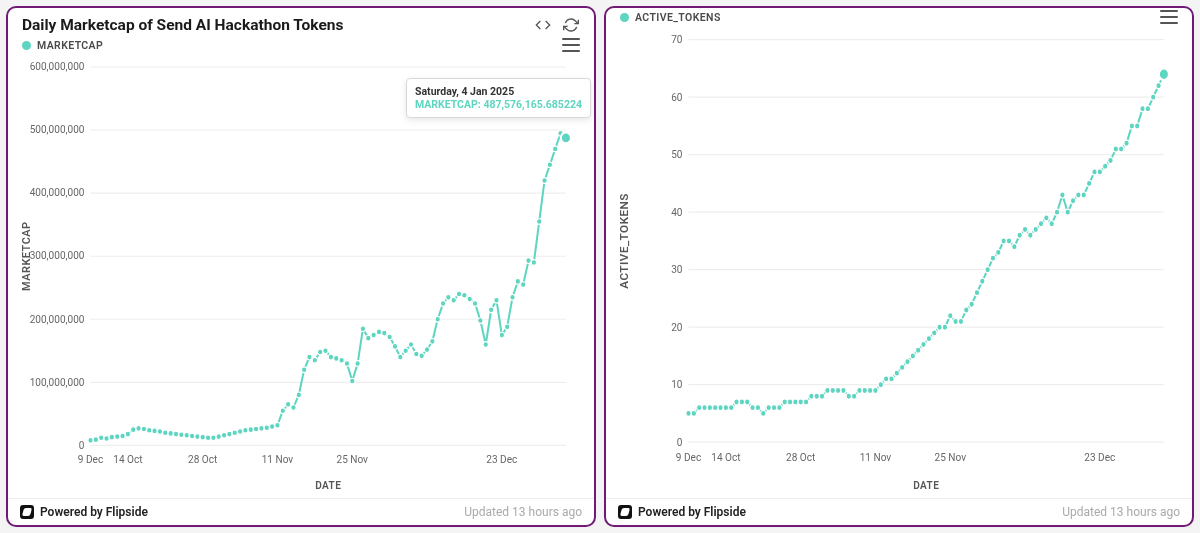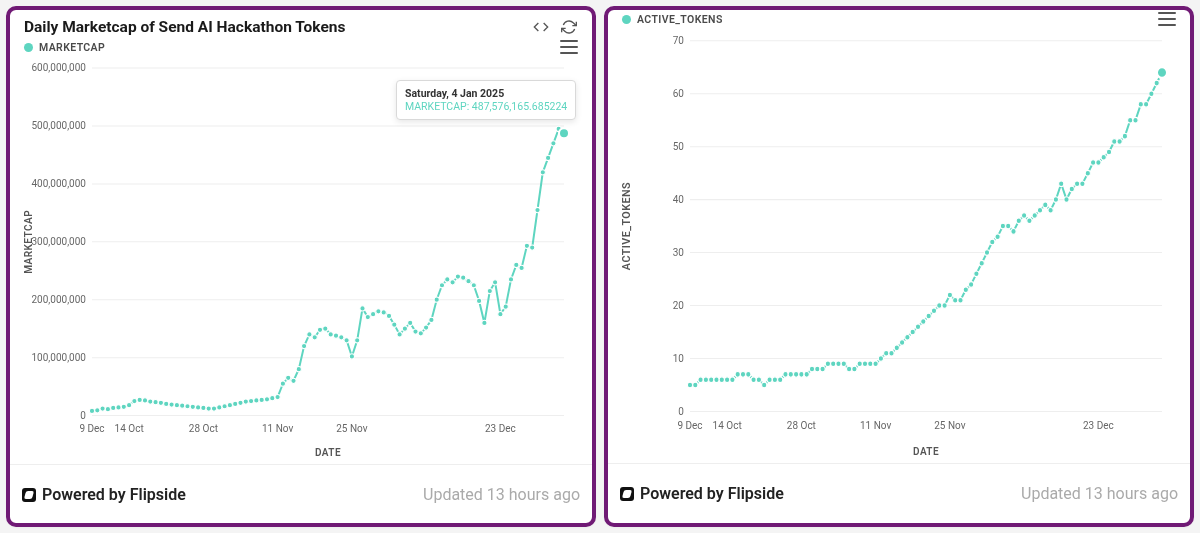--- a/index.html
+++ b/index.html
@@ -4,7 +4,7 @@
 <style>
   html,body{margin:0;padding:0;background:#f4f4f4;font-family:-apple-system,BlinkMacSystemFont,"Segoe UI",Roboto,Helvetica,Arial,sans-serif;color:#1a1a1a}
   .page{display:flex;gap:8px;padding:6px;box-sizing:border-box;width:1200px;height:533px}
-  .card{flex:1;background:#fff;border:4px solid #701a75;border-radius:10px;display:flex;flex-direction:column;overflow:hidden;box-shadow:0 1px 2px rgba(0,0,0,.03)}
+  .card{flex:1;background:#fff;border:2px solid #701a75;border-radius:10px;display:flex;flex-direction:column;overflow:hidden;box-shadow:0 1px 2px rgba(0,0,0,.03)}
   .card-head{display:flex;align-items:center;justify-content:space-between;padding:8px 14px 2px 14px}
   .card-title{font-weight:700;font-size:15.5px}
   .card-actions{display:flex;gap:10px;color:#555}

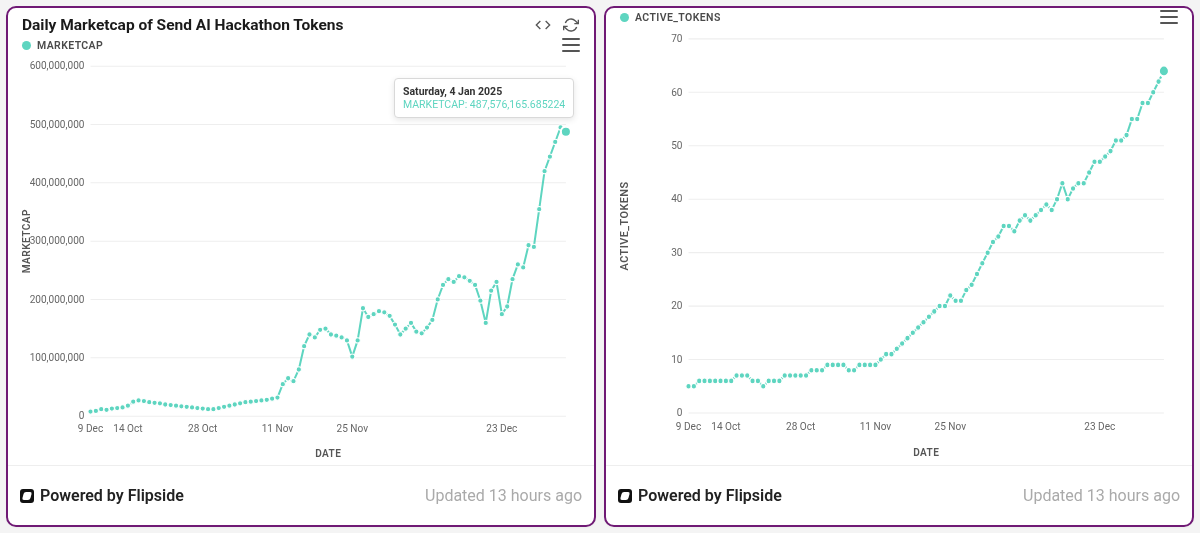--- a/index.html
+++ b/index.html
@@ -180,7 +180,7 @@
           <circle class="pt" cx="546.0" cy="74.5" r="2.6"></circle>
           <circle cx="546.0" cy="74.5" r="5" fill="#5ed5c0" stroke="#fff" stroke-width="2"></circle>
         </svg>
-      <div class="tooltip" id="tt-left" style="left:386px;top:26px">
+      <div class="tooltip" id="tt-left" style="left:398px;top:26px">
         <div class="tt-title">Saturday, 4 Jan 2025</div>
         <div class="tt-val"><span>MARKETCAP:</span> <span>487,576,165.685224</span></div>
       </div>

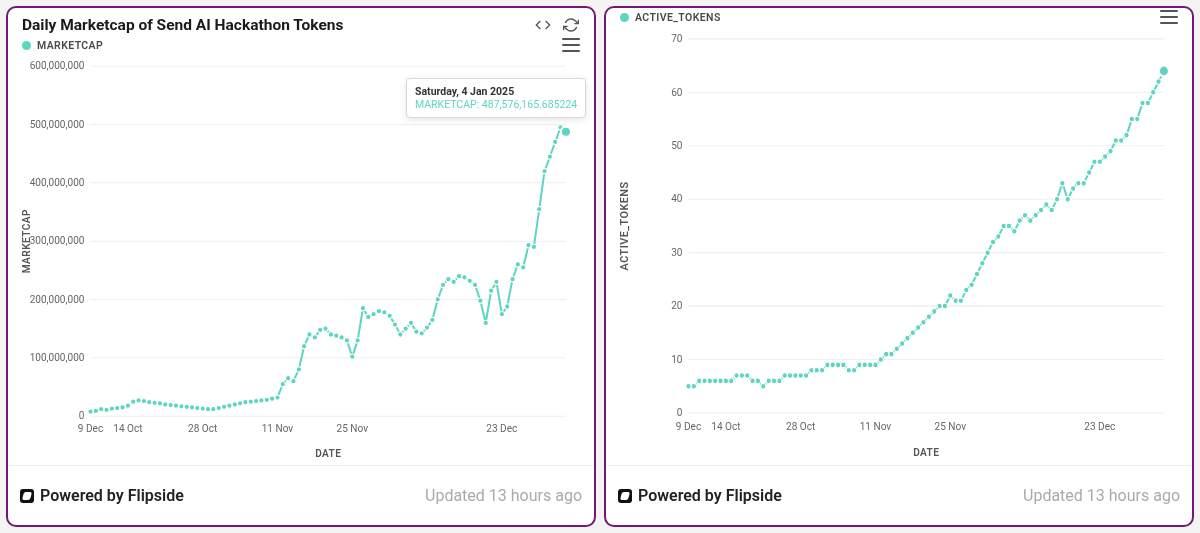--- a/index.html
+++ b/index.html
@@ -21,7 +21,7 @@
   .axis-label{font-size:10px;fill:#555;font-weight:600;letter-spacing:.4px}
   .tooltip{position:absolute;background:#fff;border:1px solid #d9d9d9;border-radius:4px;padding:6px 8px;font-size:10.5px;box-shadow:0 2px 6px rgba(0,0,0,.1);pointer-events:none;white-space:nowrap}
   .tooltip .tt-title{font-weight:700;color:#333}
-  .tooltip .tt-val{color:#5ed5c0;font-weight:400}
+  .tooltip .tt-val{color:#5ed5c0;font-weight:700}
   .card-foot{display:flex;align-items:center;justify-content:space-between;padding:20px 12px;border-top:1px solid #eee;font-size:16px;color:#666}
   .brand{display:flex;align-items:center;gap:6px;font-weight:600;color:#222}
   .brand-logo{width:14px;height:14px;background:#111;border-radius:3px;position:relative;overflow:hidden}

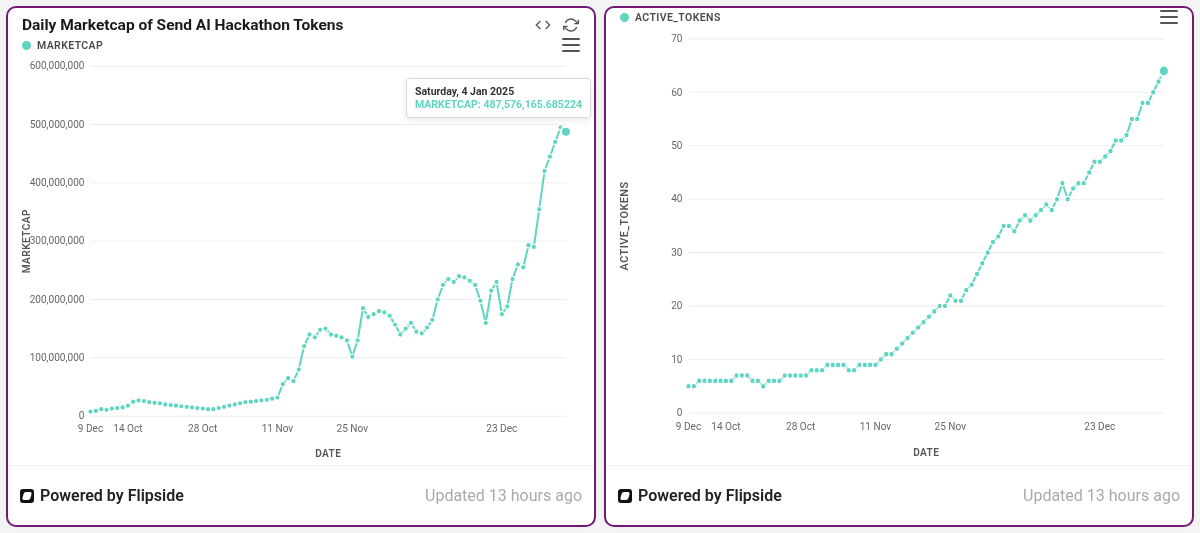--- a/index.html
+++ b/index.html
@@ -22,7 +22,7 @@
   .tooltip{position:absolute;background:#fff;border:1px solid #d9d9d9;border-radius:4px;padding:6px 8px;font-size:10.5px;box-shadow:0 2px 6px rgba(0,0,0,.1);pointer-events:none;white-space:nowrap}
   .tooltip .tt-title{font-weight:700;color:#333}
   .tooltip .tt-val{color:#5ed5c0;font-weight:700}
-  .card-foot{display:flex;align-items:center;justify-content:space-between;padding:20px 12px;border-top:1px solid #eee;font-size:16px;color:#666}
+  .card-foot{display:flex;align-items:center;justify-content:space-between;padding:6px 12px;border-top:1px solid #eee;font-size:12px;color:#666}
   .brand{display:flex;align-items:center;gap:6px;font-weight:600;color:#222}
   .brand-logo{width:14px;height:14px;background:#111;border-radius:3px;position:relative;overflow:hidden}
   .brand-logo:after{content:"";position:absolute;left:3px;top:3px;width:8px;height:8px;background:#fff;border-radius:2px;transform:skewX(-15deg)}

